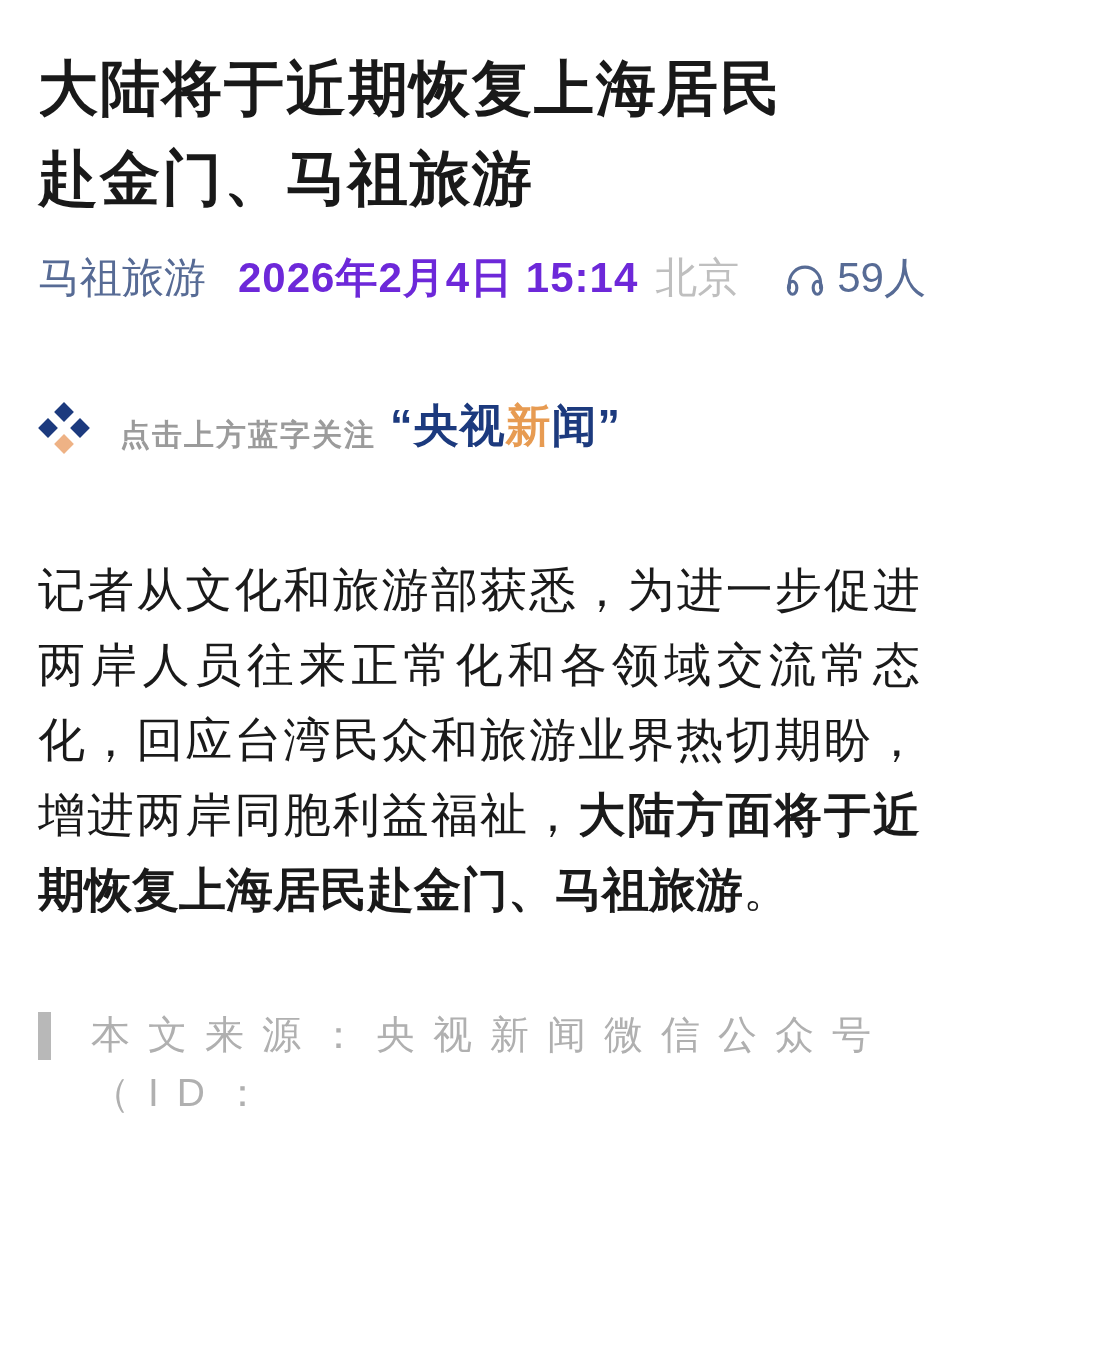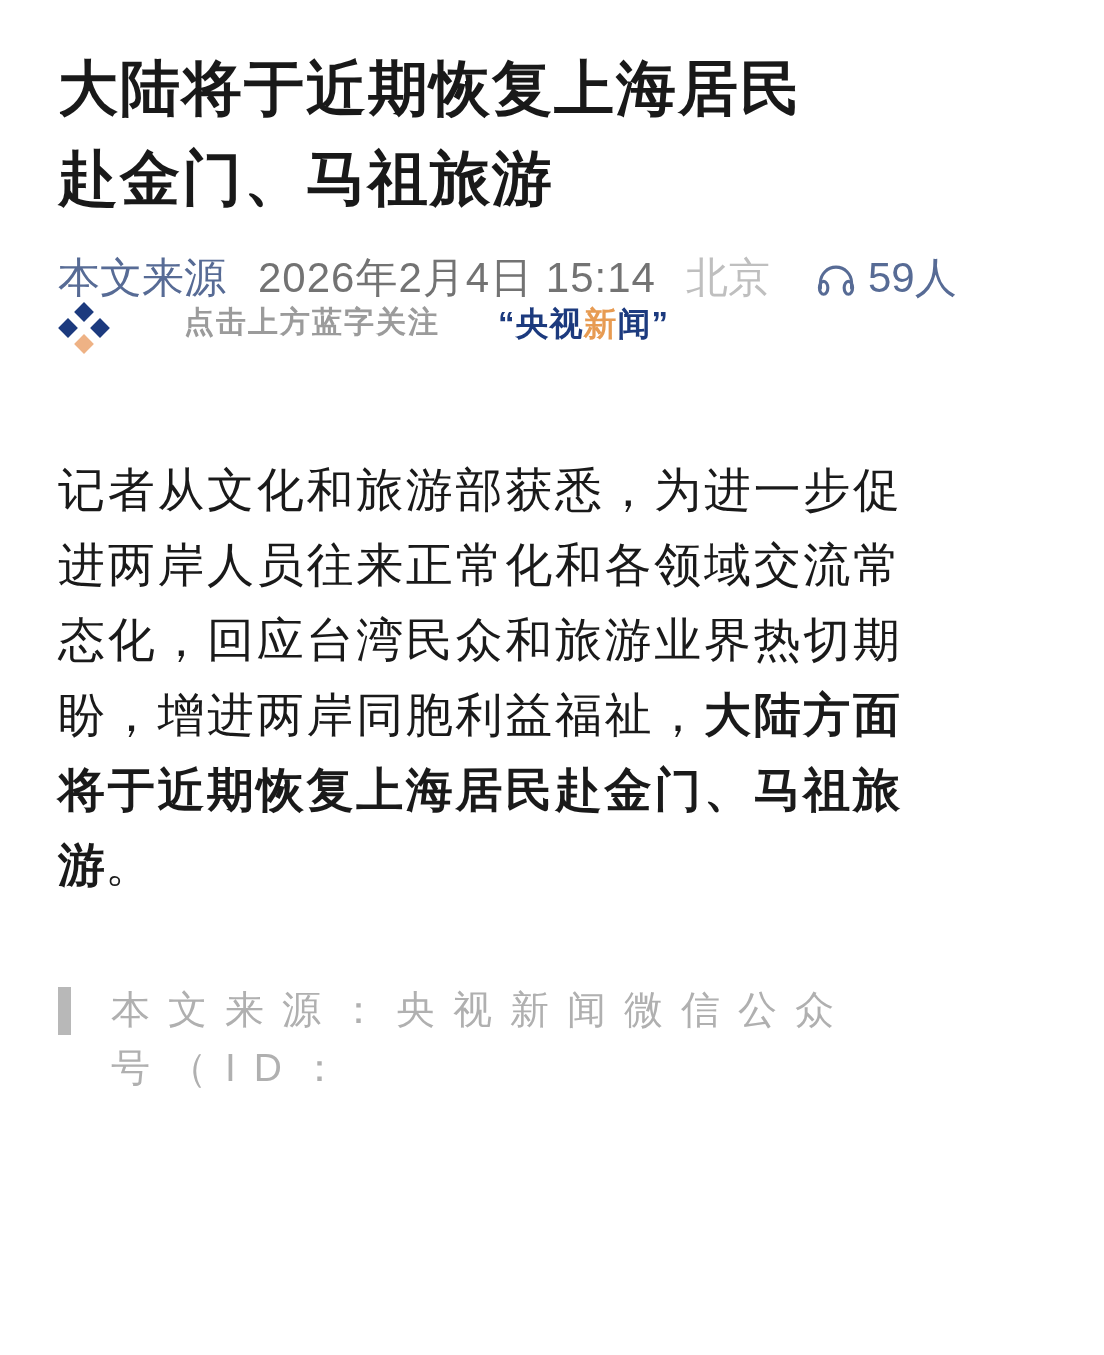--- a/index.html
+++ b/index.html
@@ -16,7 +16,7 @@
   .page {
     width: 958px;
     height: 1355px;
-    padding: 0 58px;
+    padding: 0 38px;
     overflow: hidden;
   }
   

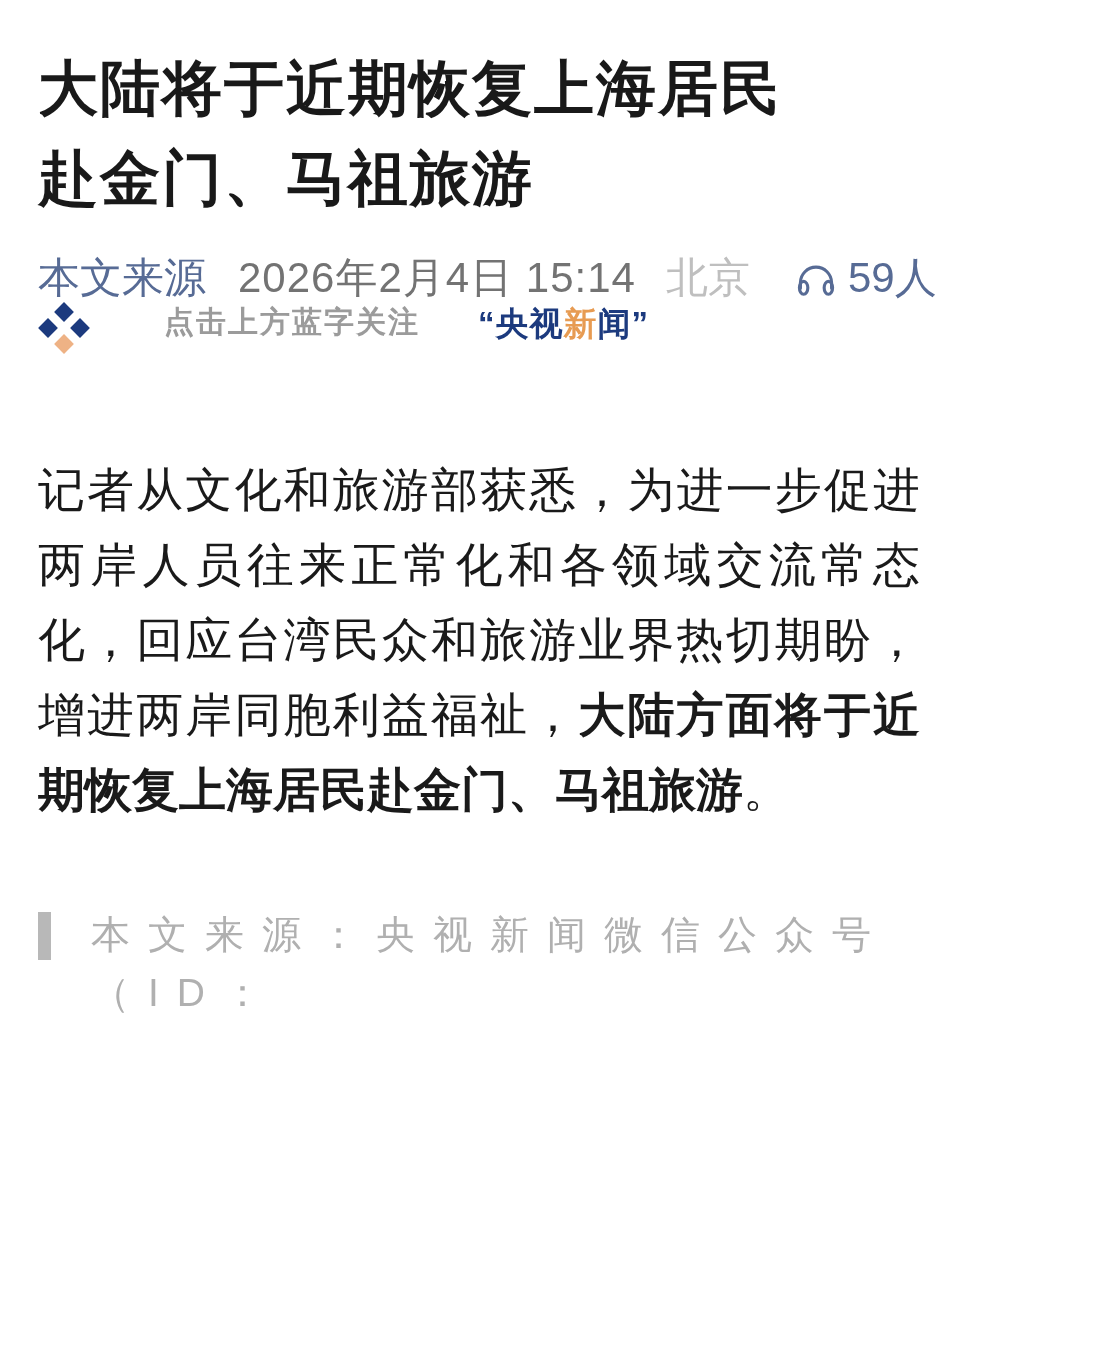--- a/index.html
+++ b/index.html
@@ -140,7 +140,7 @@
   <h1 class="title">大陆将于近期恢复上海居民赴金门、马祖旅游</h1>
 
   <div class="meta">
-    <span class="account">本文来源</span>
+    <span class="account">马祖旅游</span>
     <span class="date">2026年2月4日 15:14</span>
     <span class="location">北京</span>
     <span class="listen">

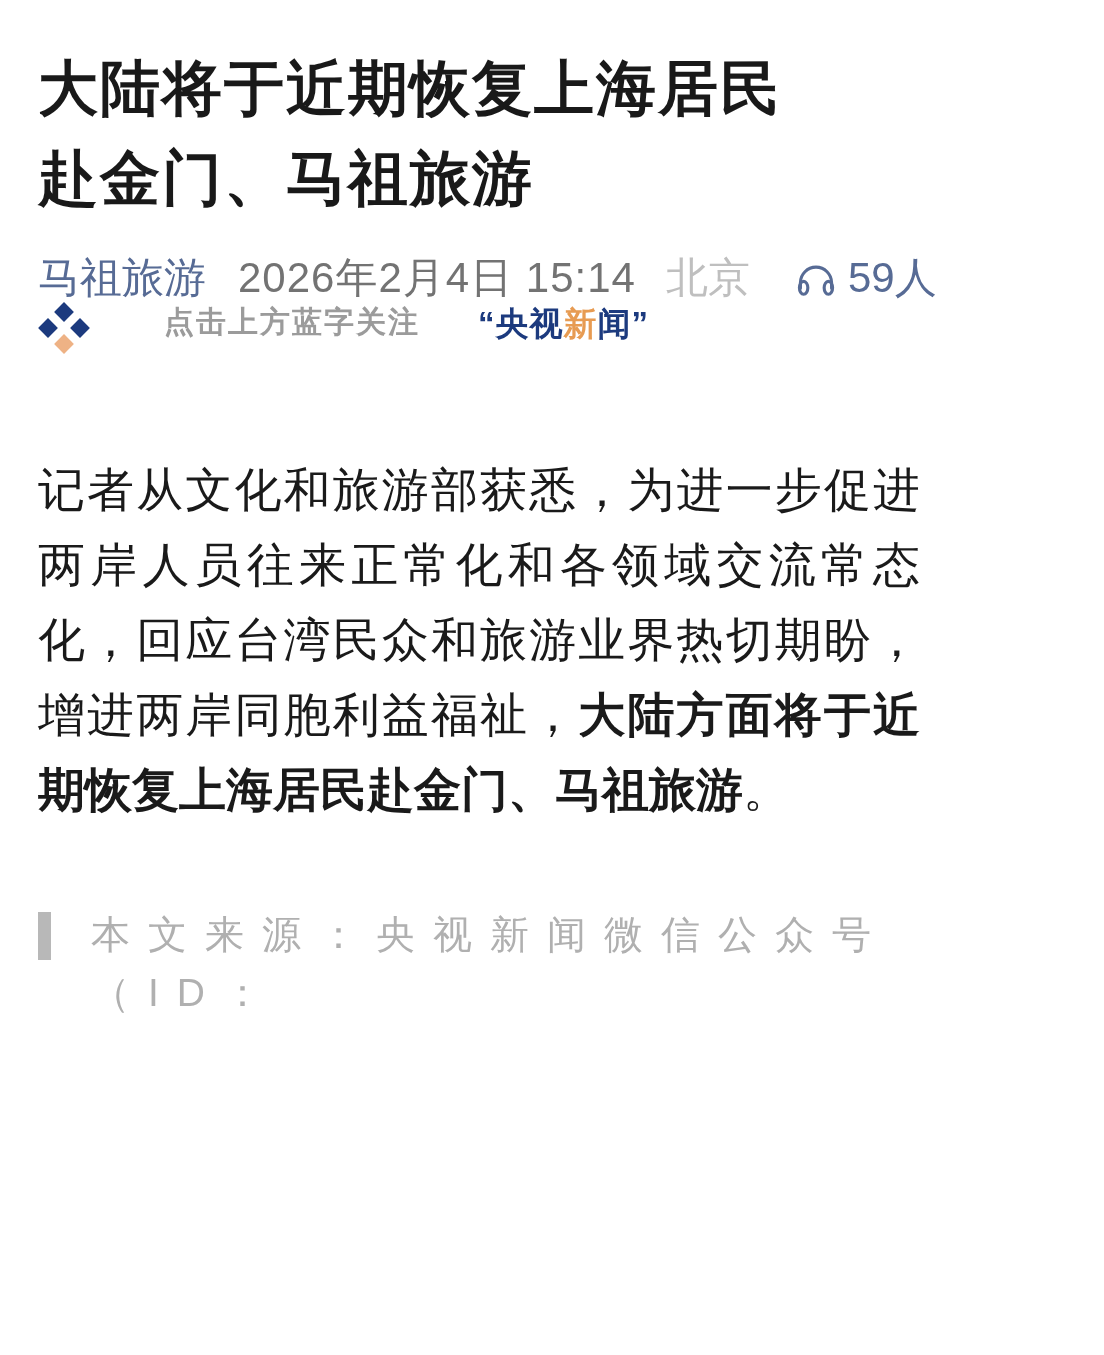--- a/index.html
+++ b/index.html
@@ -44,9 +44,10 @@
     cursor: pointer;
   }
   .meta .date {
-    color: #737373;
-    margin-right: 30px;
+    color: #6d28d9;
+    margin-right: 17px;
     letter-spacing: 1px;
+    font-weight: bold;
   }
   .meta .location {
     color: #bfbfbf;

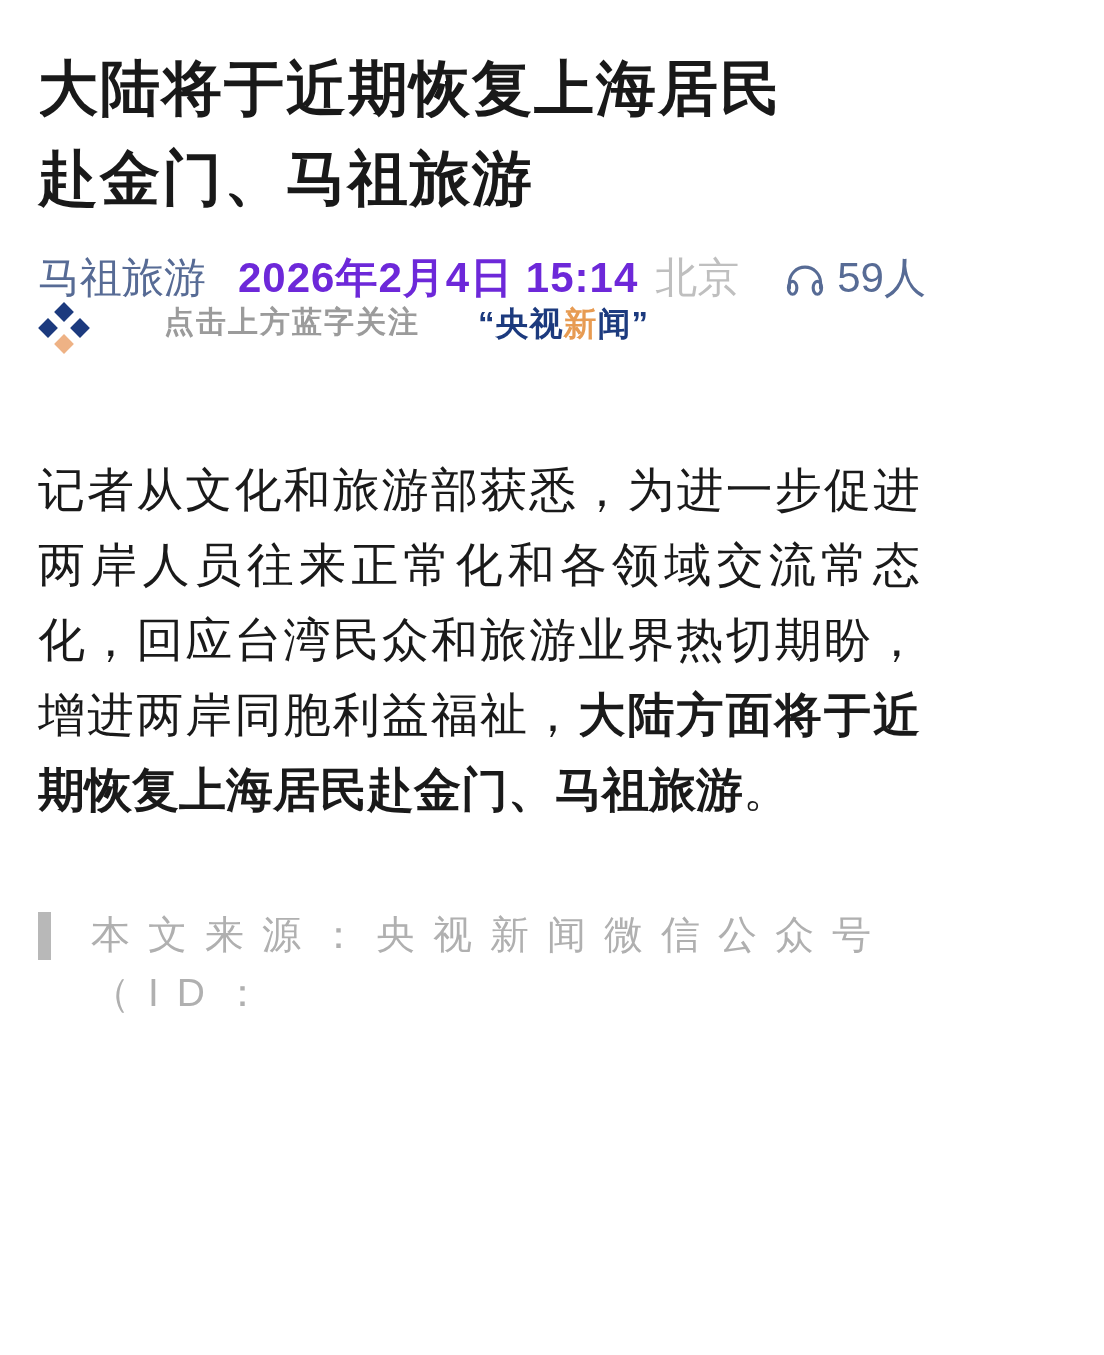--- a/index.html
+++ b/index.html
@@ -63,11 +63,11 @@
   .meta .listen svg { display: block; margin-right: 10px; }
   
   .banner {
+    margin-top: 100px;
     display: flex;
-    align-items: flex-start;
+    align-items: flex-end;
     height: 54px;
     cursor: pointer;
-    gap: 44px;
   }
   .logo {
     position: relative;

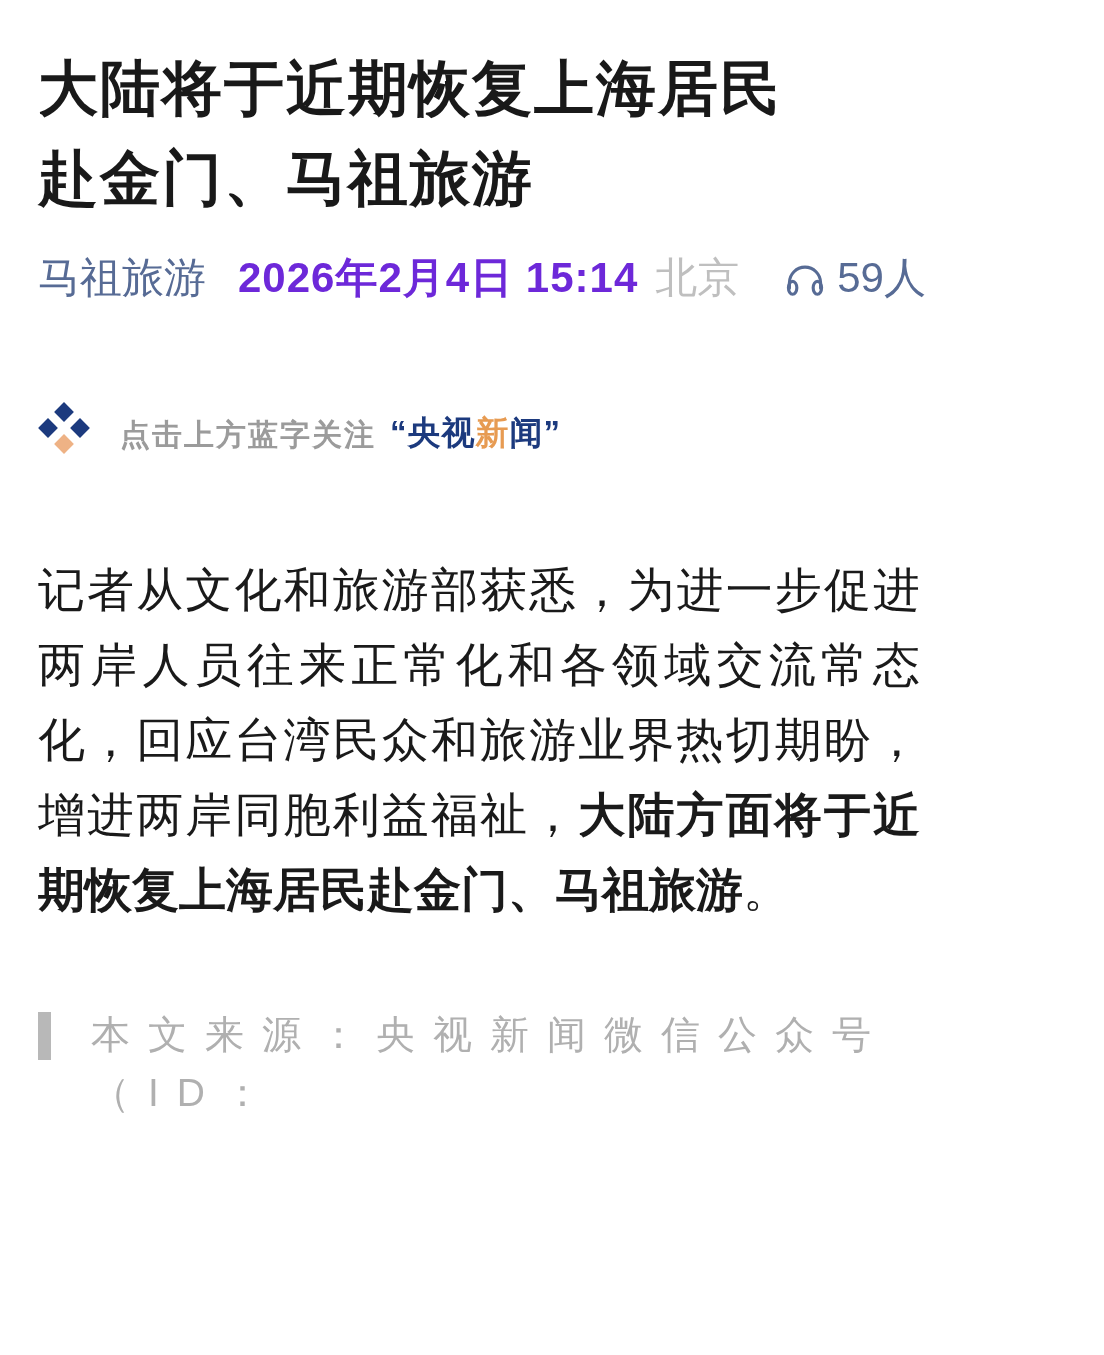--- a/index.html
+++ b/index.html
@@ -95,7 +95,7 @@
     margin-right: 14px;
   }
   .banner .brand {
-    font-size: 33px;
+    font-size: 45px;
     font-weight: 700;
     letter-spacing: 1px;
   }

